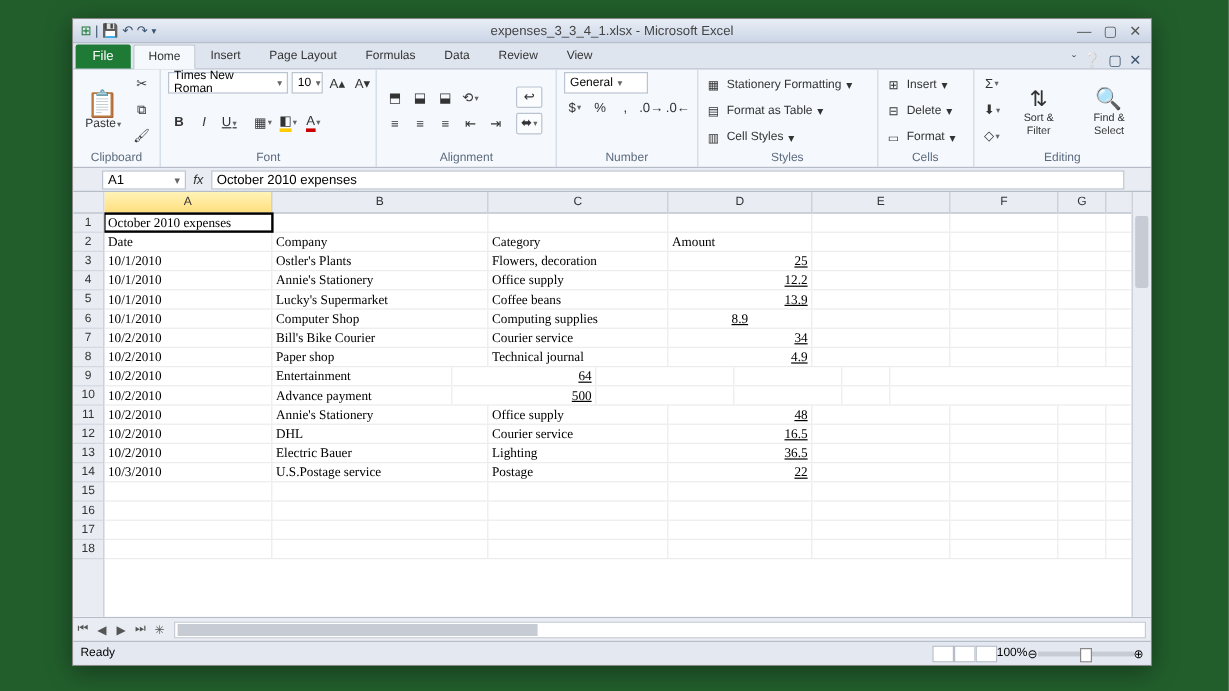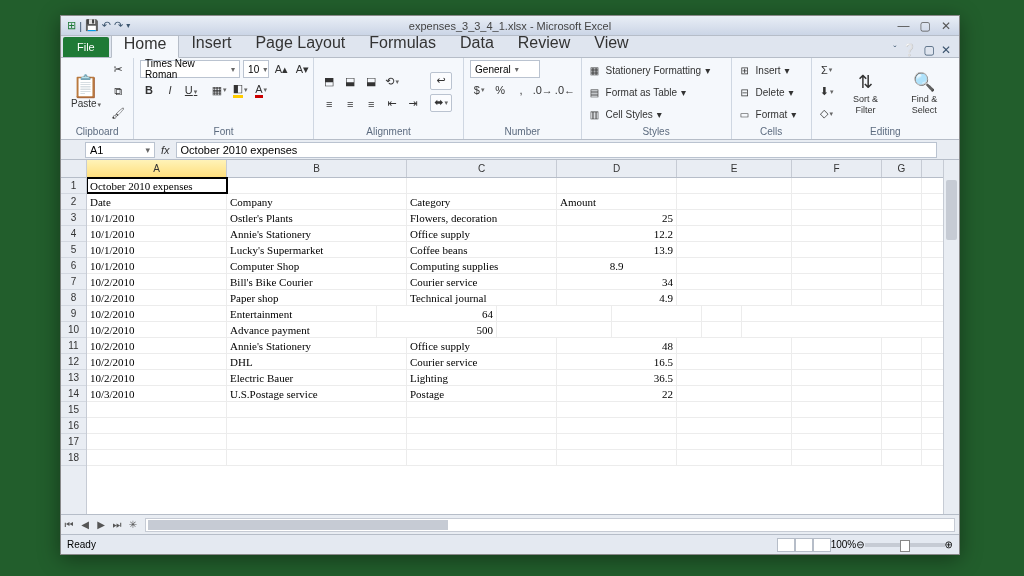--- a/index.html
+++ b/index.html
@@ -13,7 +13,7 @@
 .winctl span { font-size: 12px; color: #555; cursor: pointer; }
 .tabs { height: 22px; display: flex; align-items: flex-end; background: #dfe5ef; padding-left: 2px; border-bottom: 1px solid #b6bdc8; }
 .file-tab { background: #1f7a36; color: #fff; padding: 4px 14px; font-size: 11px; border-radius: 2px 2px 0 0; margin-right: 2px; cursor: pointer; }
-.tab { padding: 4px 12px; font-size: 16px; color: #333; cursor: pointer; margin-top: 48px; }
+.tab { padding: 4px 12px; font-size: 10px; color: #333; cursor: pointer; margin-top: 48px; }
 .tab.active { background: #f5f8fc; border: 1px solid #b6bdc8; border-bottom: 1px solid #f5f8fc; border-radius: 2px 2px 0 0; margin-bottom: -1px; }
 .tabtools { margin-left: auto; display: flex; gap: 6px; padding-right: 8px; align-items: center; }
 .tabtools span { font-size: 12px; color: #3b546e; cursor: pointer; }

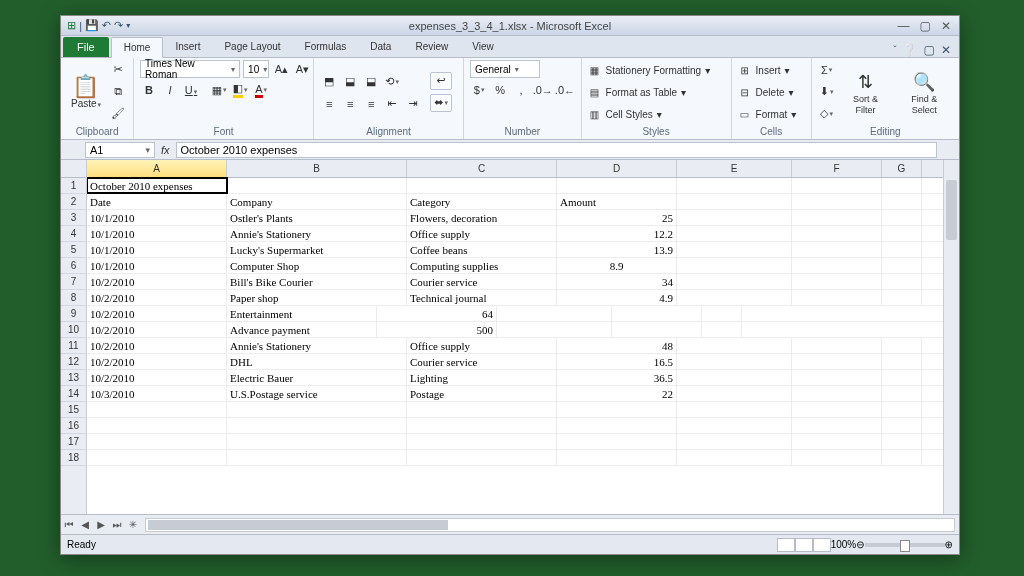--- a/index.html
+++ b/index.html
@@ -122,7 +122,7 @@
     </div>
 
     <div class="group" style="min-width:180px">
-      <div class="groupbody" style="flex-direction:column;align-items:flex-start;gap:3px">
+      <div class="groupbody" style="flex-direction:column;align-items:flex-start;gap:15px">
         <div class="row">
           <span class="dd" style="width:100px">Times New Roman</span>
           <span class="dd" style="width:26px">10</span>

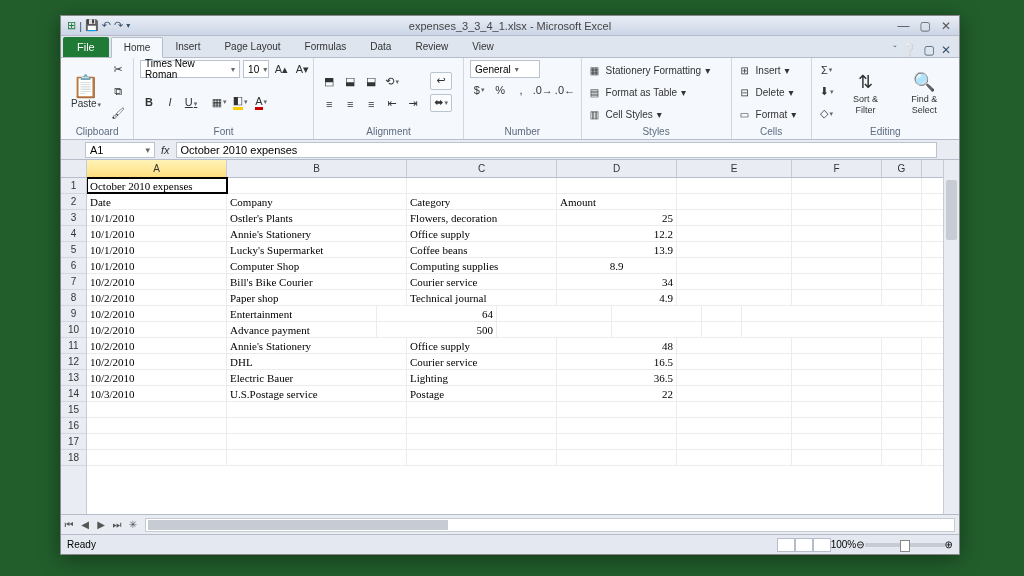--- a/index.html
+++ b/index.html
@@ -47,7 +47,7 @@
 .datarow { height: 16px; display: flex; border-bottom: 1px solid #ececec; }
 .cell { border-right: 1px solid #ececec; font-size: 11px; padding: 0 3px; line-height: 16px; font-family: "Times New Roman", serif; overflow: hidden; white-space: nowrap; }
 .cell.firstsel { outline: 2px solid #000; outline-offset: -1px; overflow: visible; position: relative; z-index: 2; }
-.num { text-align: right; }
+.num { text-align: right; text-decoration: underline; }
 .vscroll { width: 16px; background: #e9edf3; border-left: 1px solid #c6cbd4; position: relative; }
 .vscroll .thumb { position: absolute; top: 20px; left: 2px; right: 2px; height: 60px; background: #c6cbd4; border-radius: 2px; }
 .sheetbar { height: 20px; background: #e9edf3; border-top: 1px solid #b6bdc8; display: flex; align-items: center; font-size: 10px; }

